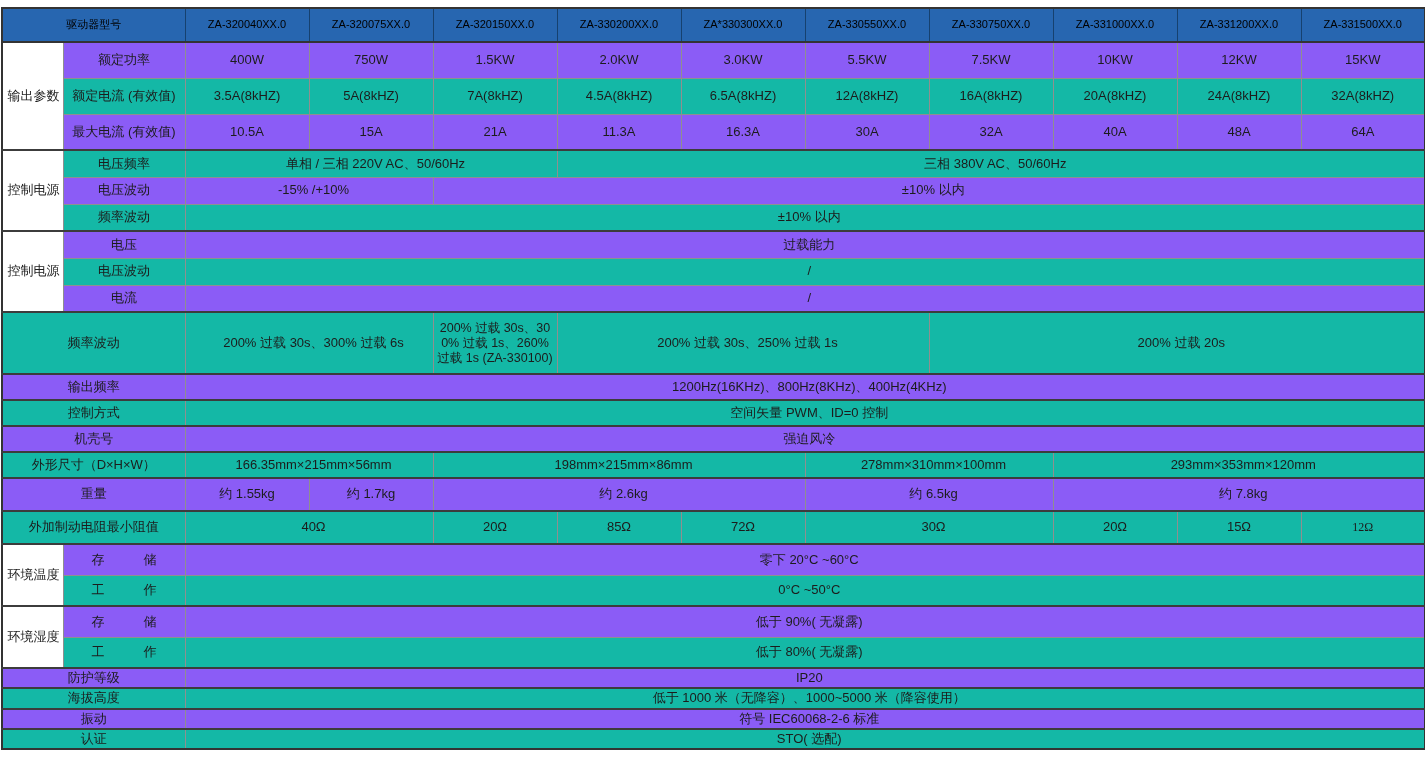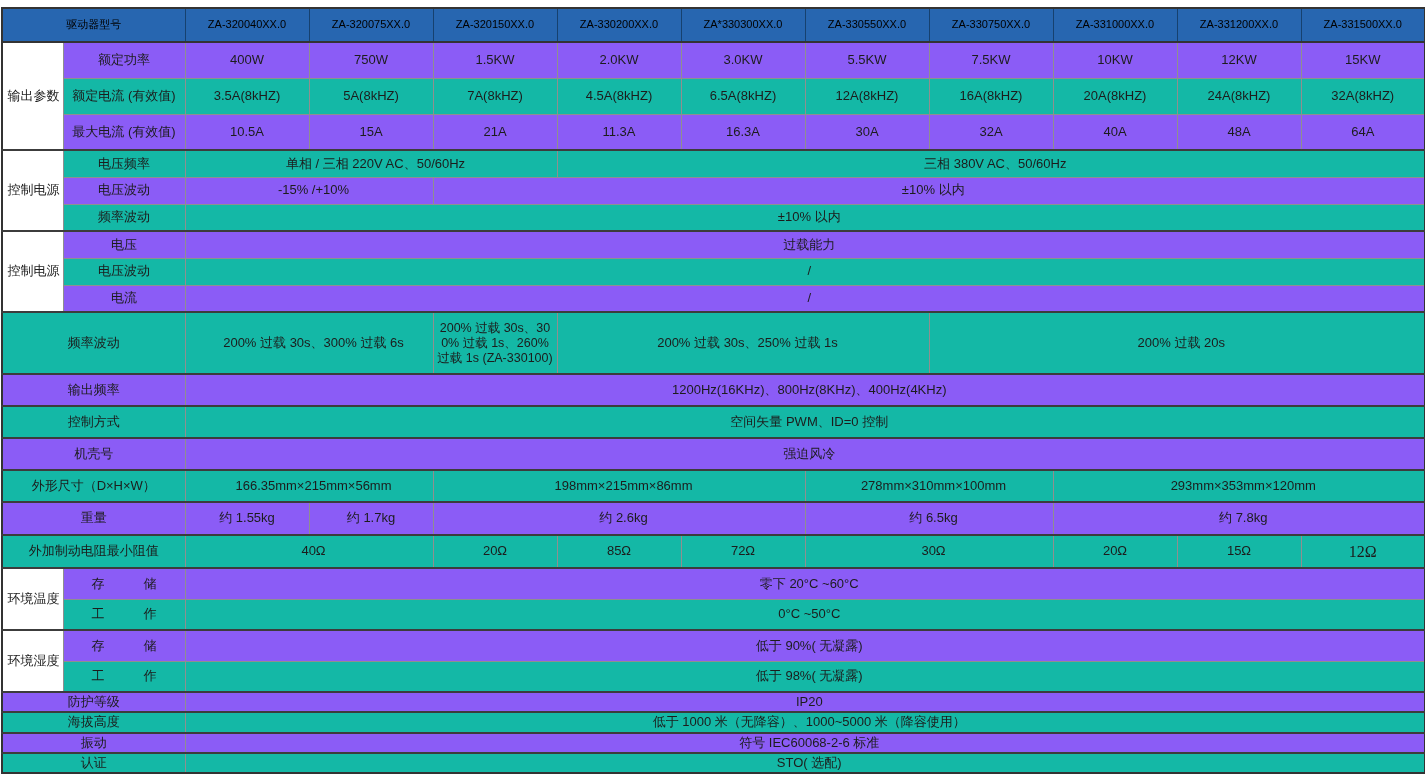--- a/index.html
+++ b/index.html
@@ -25,7 +25,7 @@
   tr.r-out{height:36px;}
   tr.r-pow{height:27px;}
   tr.r-ovl{height:62px;}
-  tr.r-sng{height:32px;margin-top:25px;}
+  tr.r-sng{height:26px;margin-top:25px;}
   tr.r-wb{height:33px;}
   tr.r-env{height:31px;}
   tr.r-bot{height:18px;}

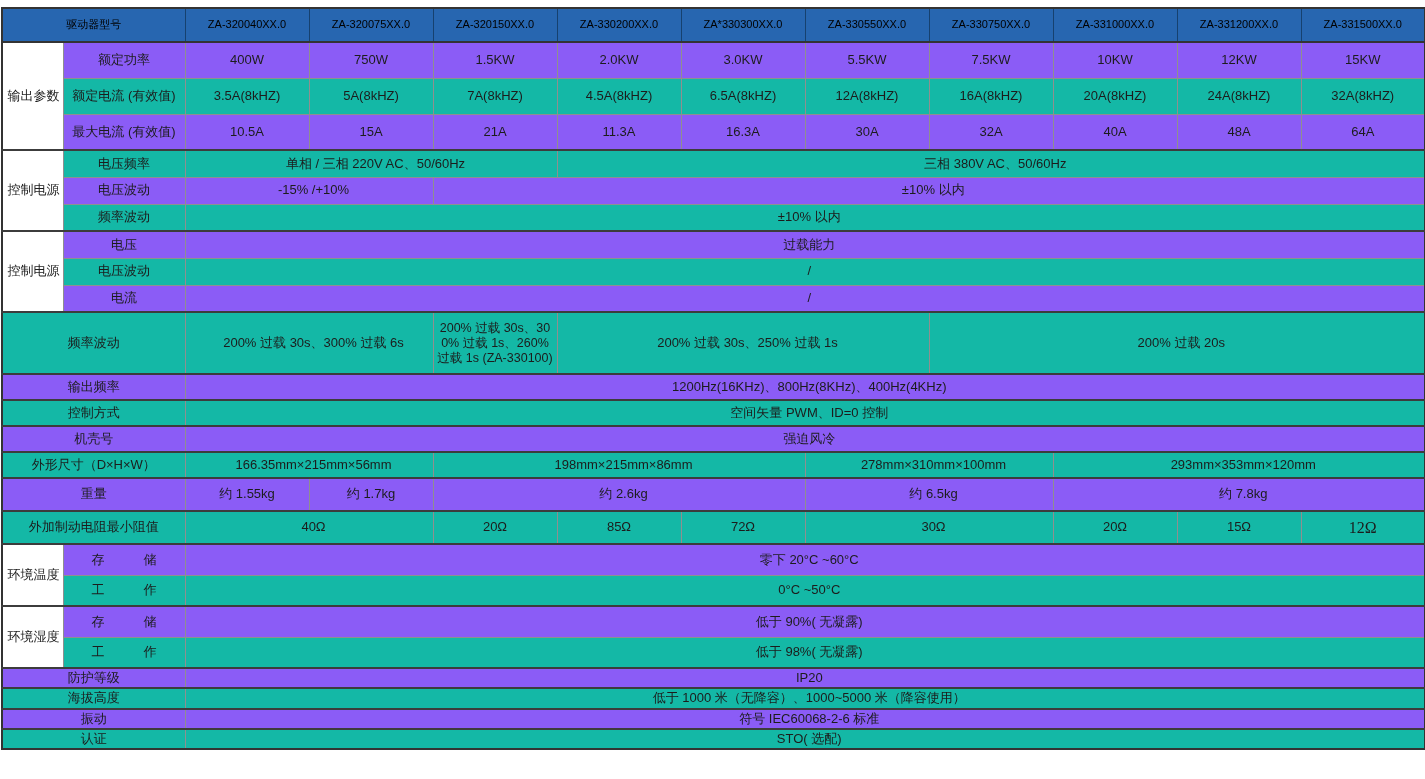--- a/index.html
+++ b/index.html
@@ -30,7 +30,7 @@
   tr.r-env{height:31px;}
   tr.r-bot{height:18px;}
   td.multi{font-size:12.5px;line-height:1.2;padding:0 2px;}
-  td.big{font-size:16px;font-family:"Liberation Serif","DejaVu Serif",serif;}
+  td.big{font-size:12px;font-family:"Liberation Serif","DejaVu Serif",serif;}
 </style>
 </head>
 <body>

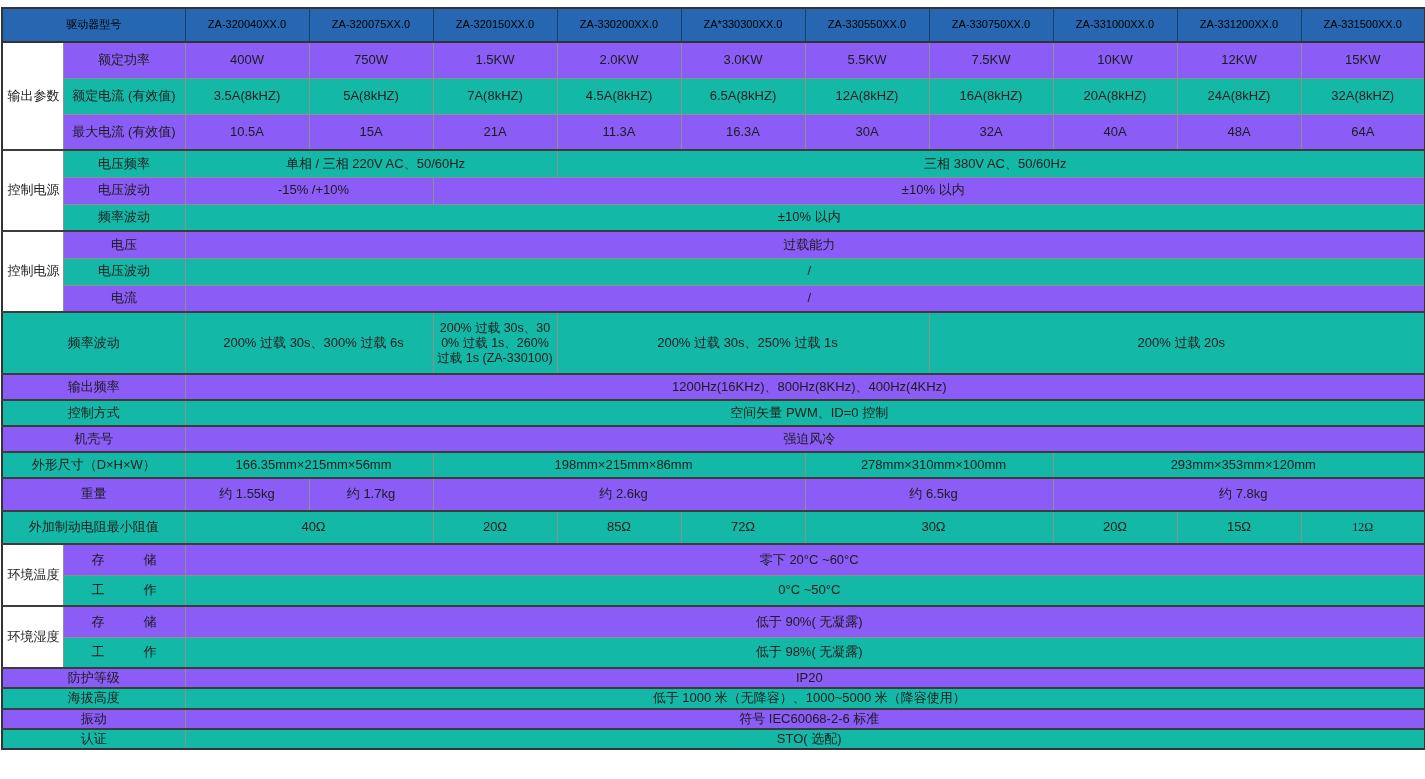--- a/index.html
+++ b/index.html
@@ -205,7 +205,7 @@
     </tr>
     <tr class="g r-env">
       <td>工　　　作</td>
-      <td colspan="10" class="ml">低于 98%( 无凝露)</td>
+      <td colspan="10" class="ml">低于 80%( 无凝露)</td>
     </tr>
 
     <tr class="w t r-bot">

